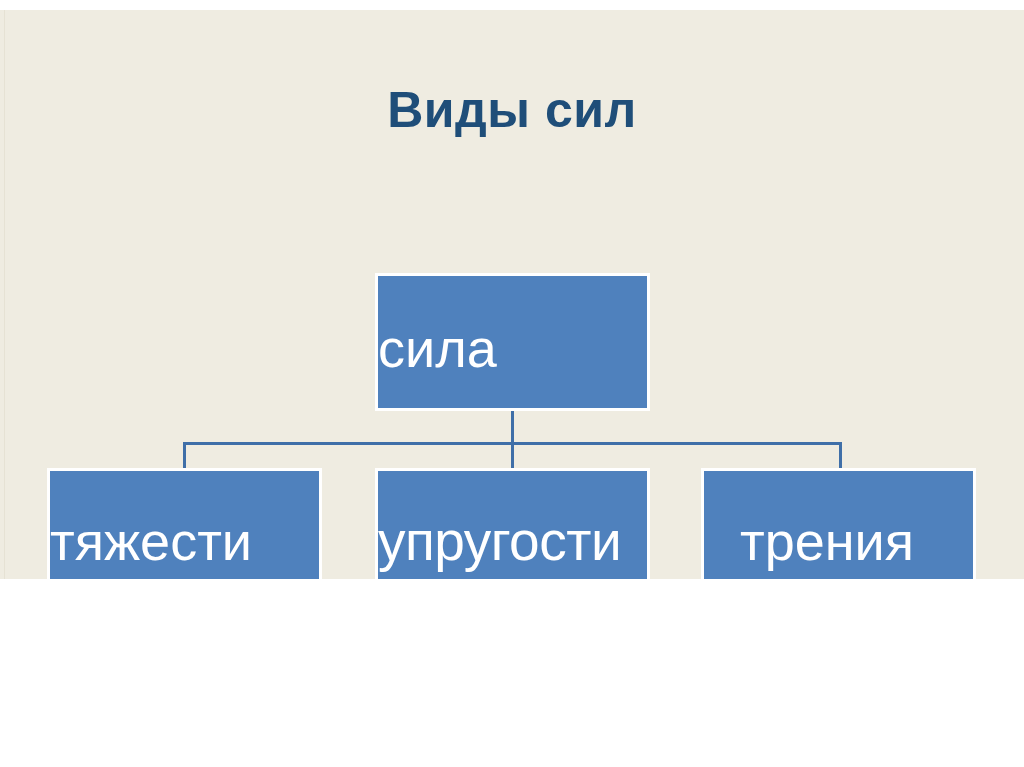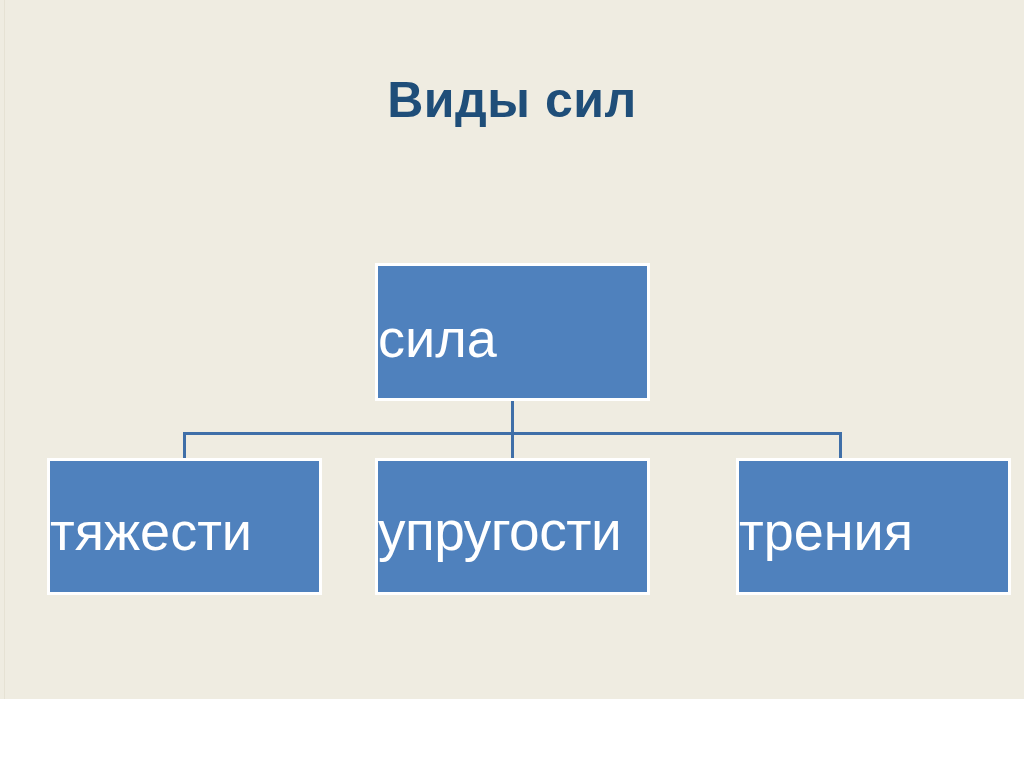--- a/index.html
+++ b/index.html
@@ -13,9 +13,10 @@
   #slide {
     position: relative;
     width: 1024px;
-    height: 699px;
+    height: 569px;
     background: #efece1;
     overflow: hidden;
+    margin-top: 10px;
   }
   
   #left-rule {

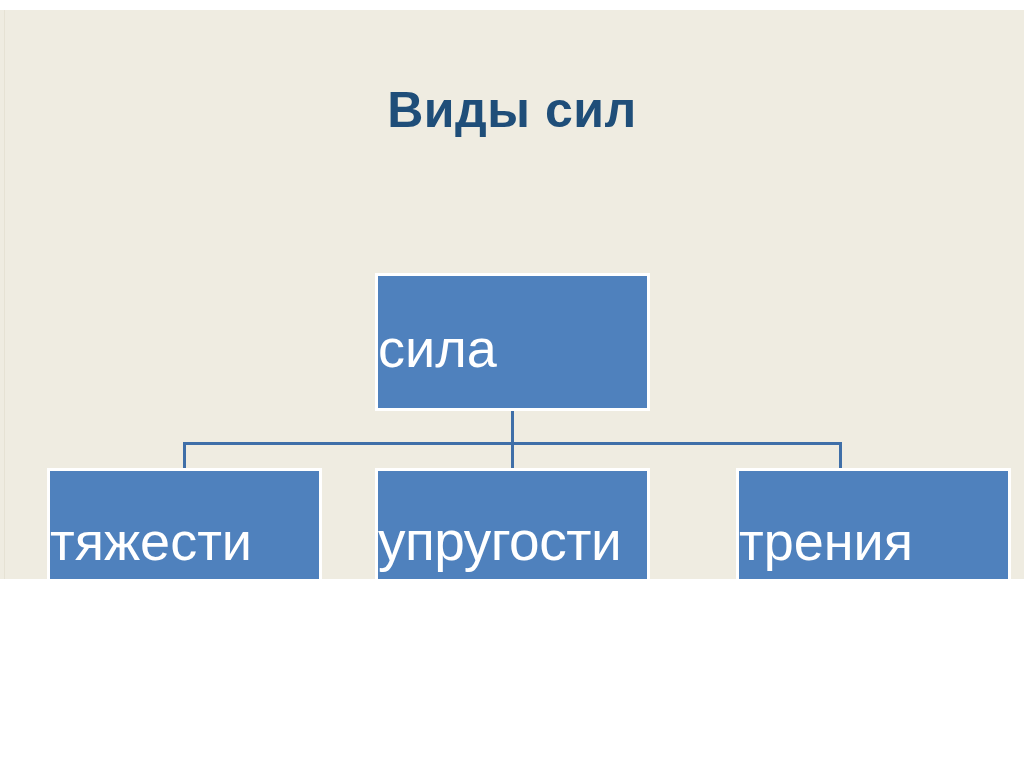--- a/index.html
+++ b/index.html
@@ -87,10 +87,11 @@
     height: 137px;
   }
   #node-friction {
-    left: 736px;
+    left: 701px;
     top: 458px;
     width: 275px;
     height: 137px;
+    padding-left: 36px;
   }
   #node-gravity .node-label,
   #node-elastic .node-label,

